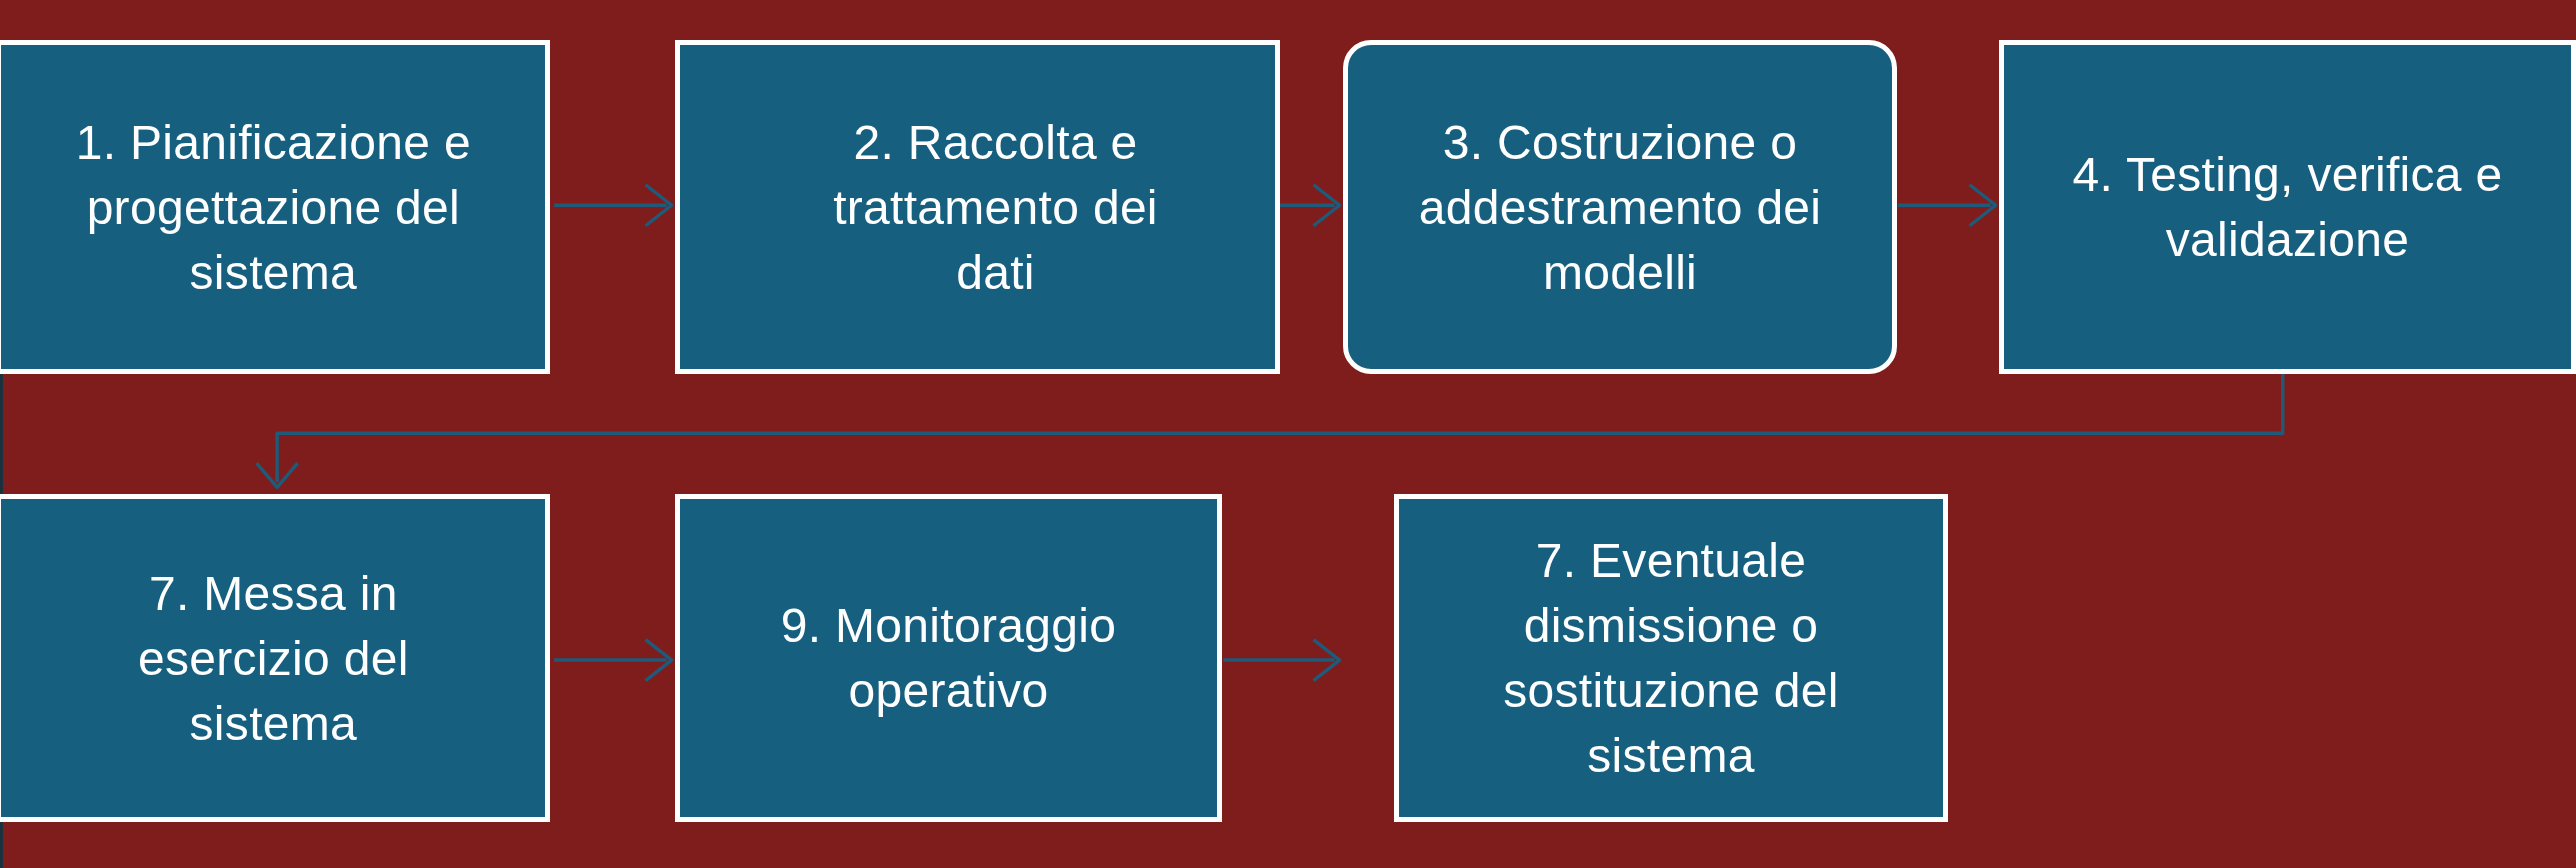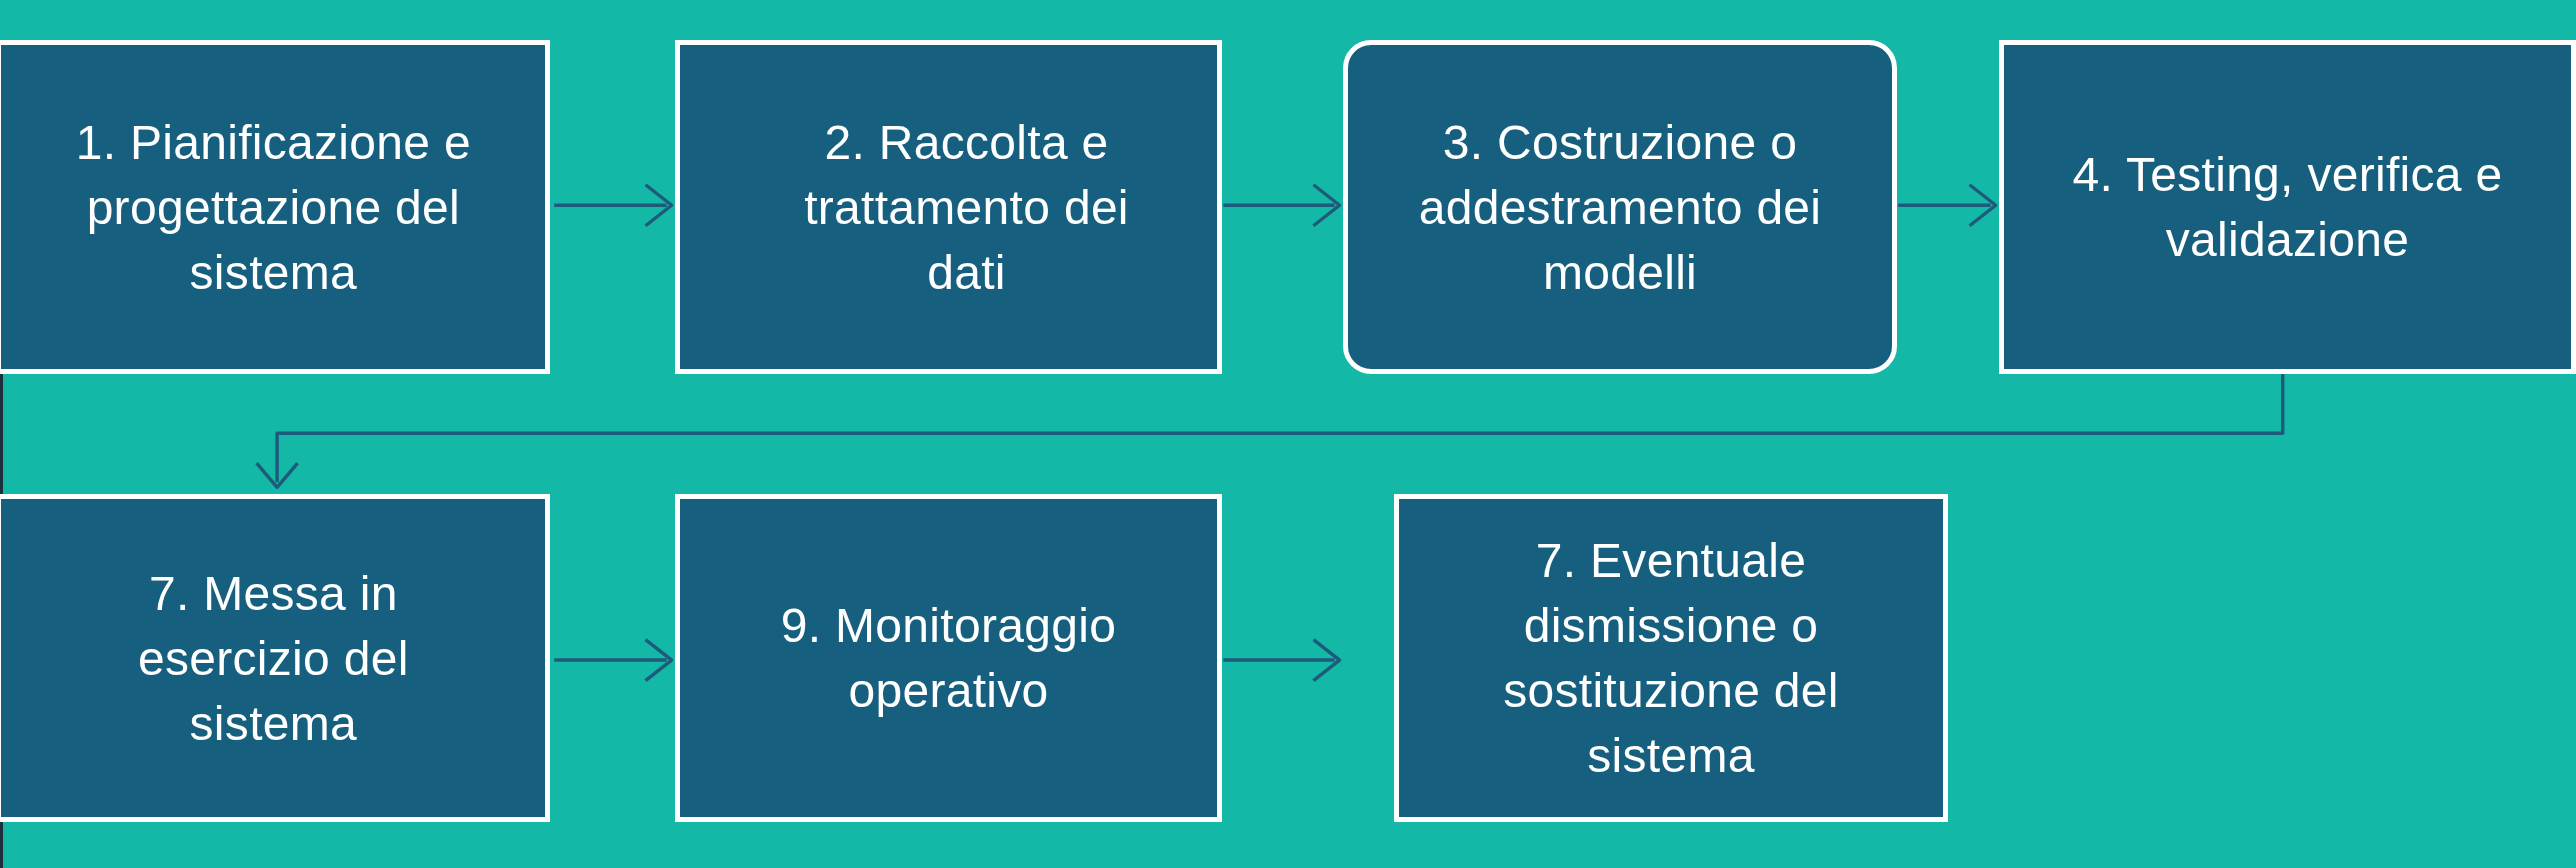--- a/index.html
+++ b/index.html
@@ -12,7 +12,7 @@
   .canvas {
     position: relative;
     width: 2576px; height: 869px;
-    background: #14b8a6;
+    background: #7f1d1d;
   }
   .step-box {
     position: absolute;

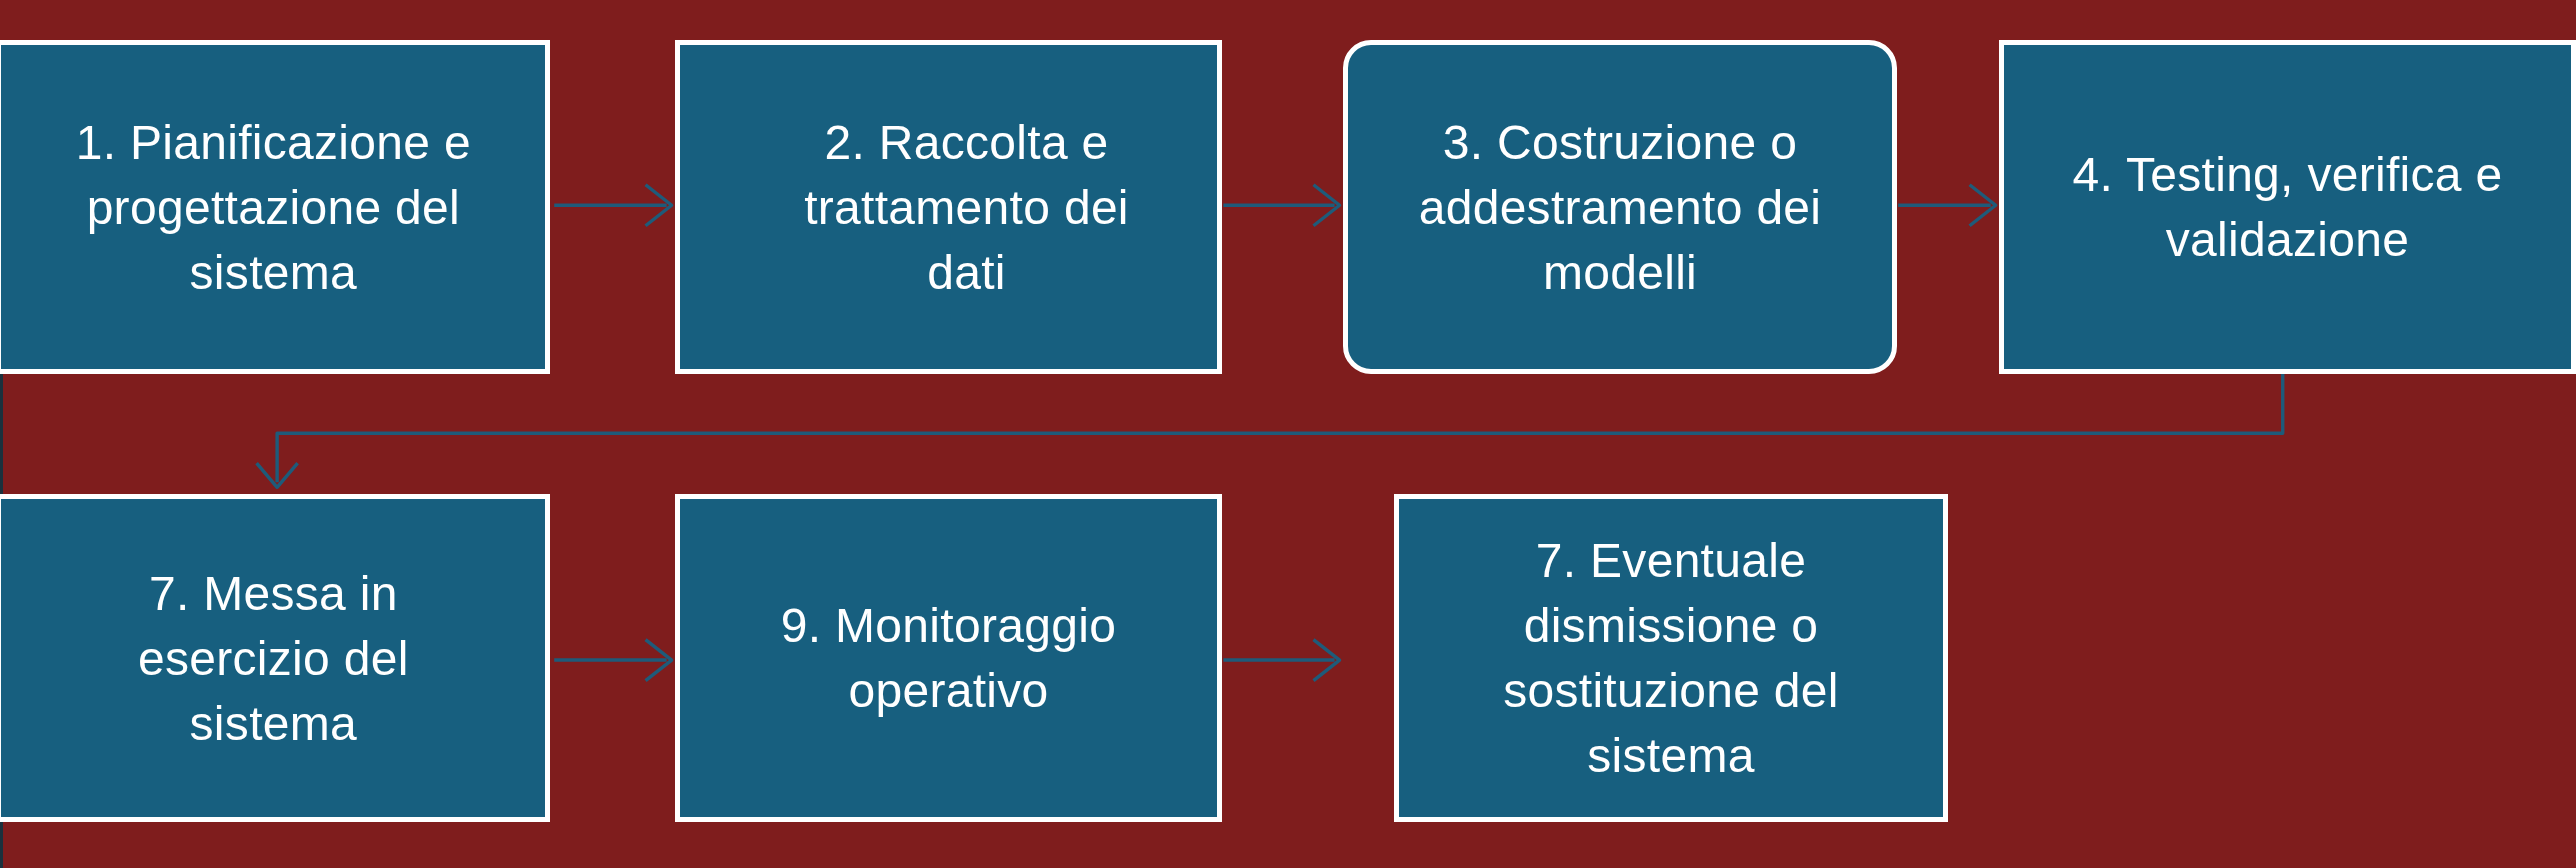--- a/index.html
+++ b/index.html
@@ -35,7 +35,7 @@
   .row1 { top: 40px;  height: 334px; }
   .row2 { top: 494px; height: 328px; }
   .b1 { left: -3.7px;   width: 554px; }
-  .b2 { left: 675px; width: 547px; padding-left: 36px; }
+  .b2 { left: 675px; width: 605px; padding-left: 36px; }
   .b3 { left: 1343px; width: 554px; border-radius: 28px; }
   .b4 { left: 1999px; width: 577px; }
   .b5 { left: -3.7px;   width: 554px; }

